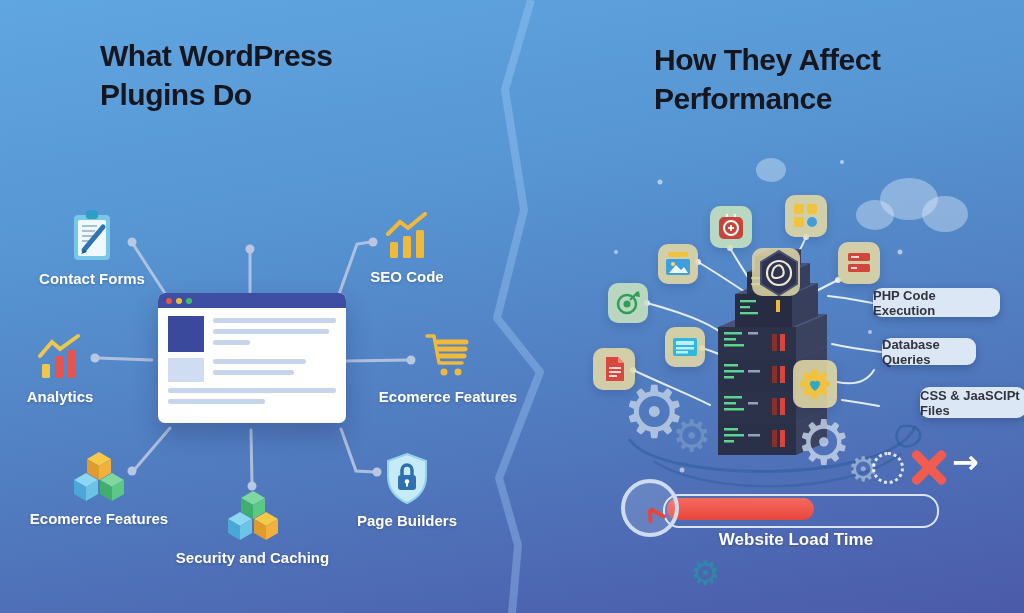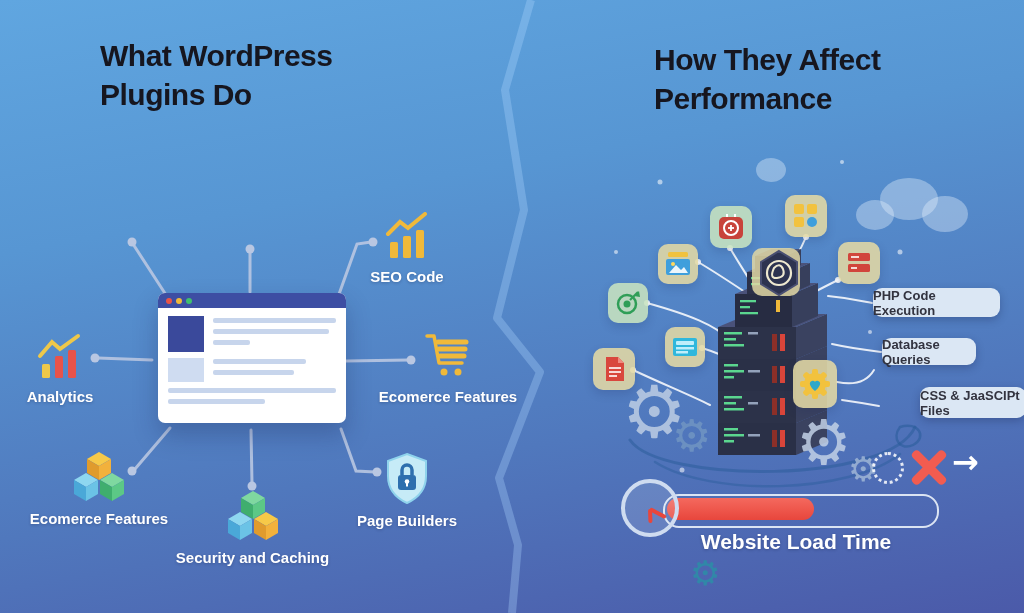--- a/index.html
+++ b/index.html
@@ -318,6 +318,22 @@
   </div>
 
 
+  <div class="node" style="left:17px;top:210px;width:150px">
+    <svg width="38" height="52" viewBox="0 0 38 52">
+      <rect x="1" y="5" width="36" height="45" rx="4" fill="#79c7e8"></rect>
+      <rect x="13" y="0" width="12" height="9" rx="3" fill="#2f9ec7"></rect>
+      <rect x="5" y="10" width="28" height="36" rx="2" fill="#eef8fd"></rect>
+      <g stroke="#9fb8cc" stroke-width="1.8">
+        <line x1="9" y1="16" x2="24" y2="16"></line>
+          <line x1="9" y1="21" x2="22" y2="21"></line>
+        <line x1="9" y1="26" x2="20" y2="26"></line>
+          <line x1="9" y1="31" x2="18" y2="31"></line>
+      </g>
+      <line x1="11" y1="40" x2="30" y2="17" stroke="#2e74b5" stroke-width="5" stroke-linecap="round"></line>
+      <polygon points="8,44 11,39 14,42" fill="#1f5a94"></polygon>
+    </svg>
+    <div class="node-label">Contact Forms</div>
+  </div>
 
   <div class="node" style="left:337px;top:212px;width:140px">
     <svg width="46" height="48" viewBox="0 0 46 48">

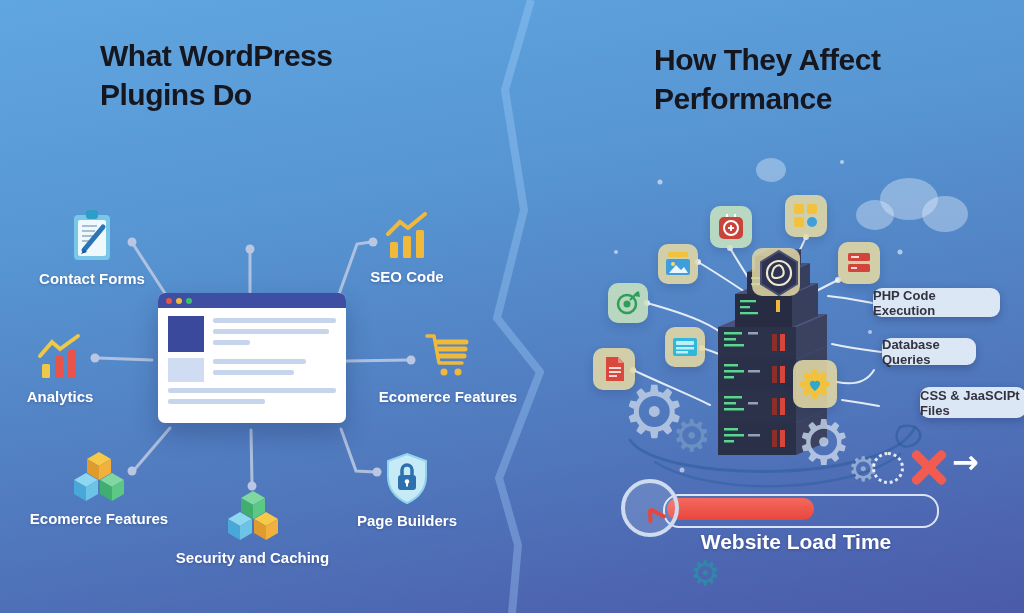--- a/index.html
+++ b/index.html
@@ -286,7 +286,7 @@
     <div class="abs" style="left:23px;top:8px;width:4px;height:18px;background:#e8463c;border-radius:2px;transform-origin:50% 100%;transform:rotate(118deg)"></div>
     <div class="abs" style="left:23px;top:12px;width:4px;height:14px;background:#e8463c;border-radius:2px;transform-origin:50% 100%;transform:rotate(178deg)"></div>
   </div>
-  <div class="abs" style="left:646px;top:530px;width:300px;text-align:center;color:#fff;font-weight:700;font-size:21px;text-shadow:0 1px 3px rgba(20,30,70,.3)">Website Load Time</div>
+  <div class="abs" style="left:646px;top:530px;width:300px;text-align:center;color:#fff;font-weight:700;font-size:17px;text-shadow:0 1px 3px rgba(20,30,70,.3)">Website Load Time</div>
 
   <div class="abs" style="left:158px;top:293px;width:188px;height:130px;border-radius:7px;overflow:hidden;background:#ffffff;box-shadow:0 12px 24px rgba(25,35,85,.28)">
     <div style="height:15px;background:#3d4ea3;display:flex;align-items:center;gap:4px;padding:0 8px">

